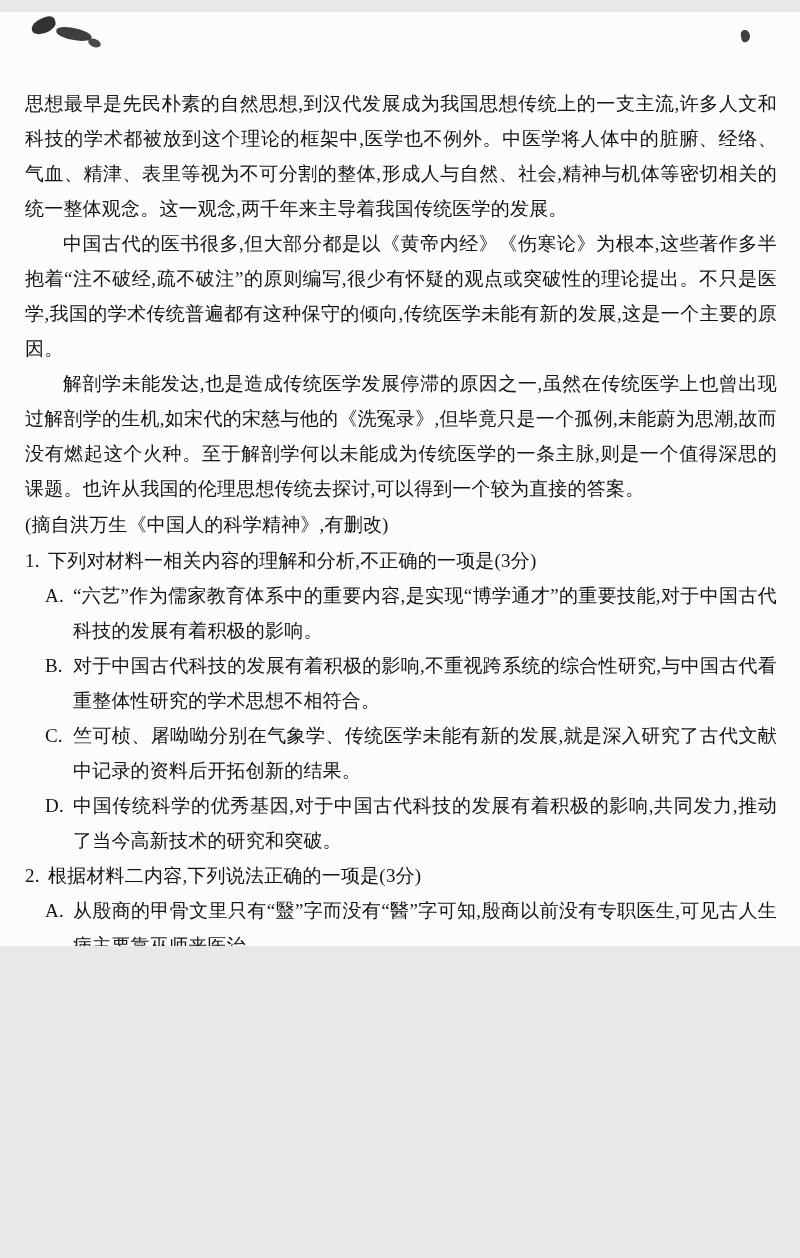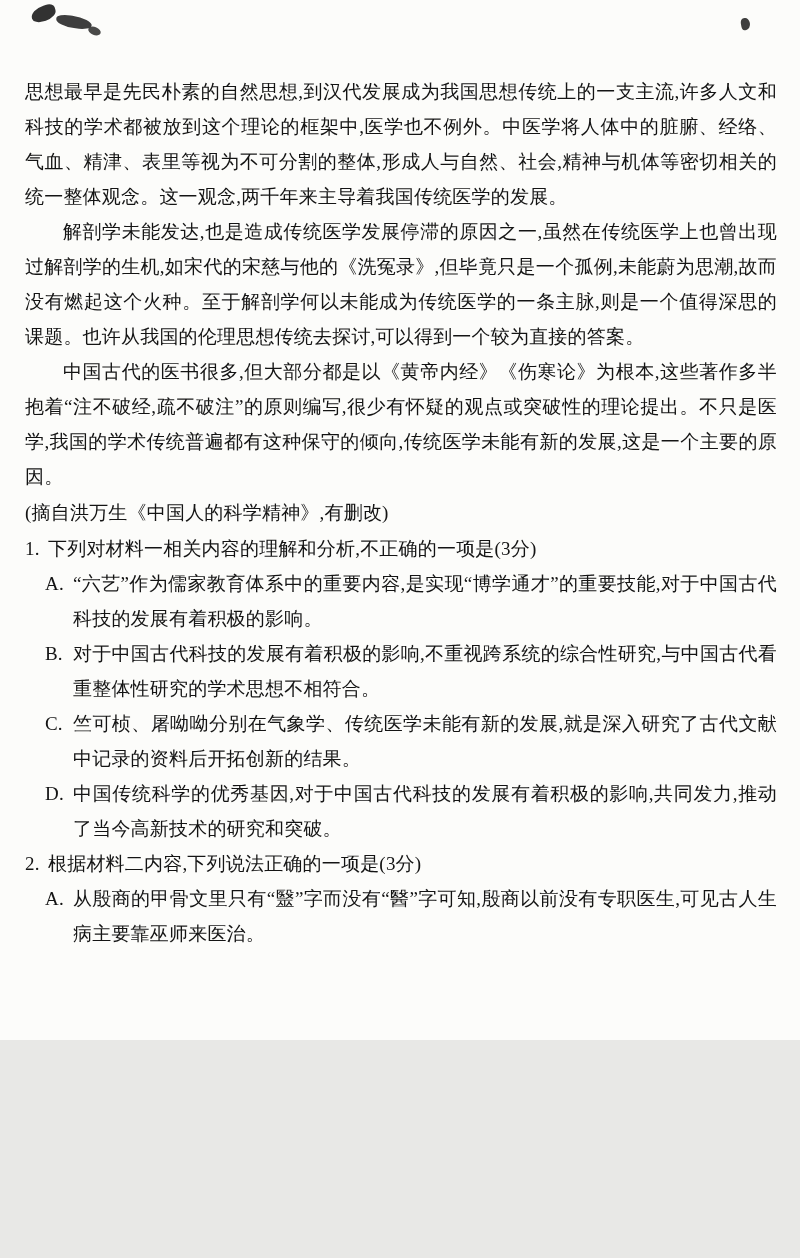--- a/index.html
+++ b/index.html
@@ -10,8 +10,8 @@
   .page {
     position: relative;
     width: 800px;
-    height: 1040px;
-    margin: 0 auto;
+    height: 934px;
+    margin: 12px auto;
     background: #fcfcfa;
     overflow: hidden;
     font-family: "Liberation Serif", "DejaVu Serif", serif;

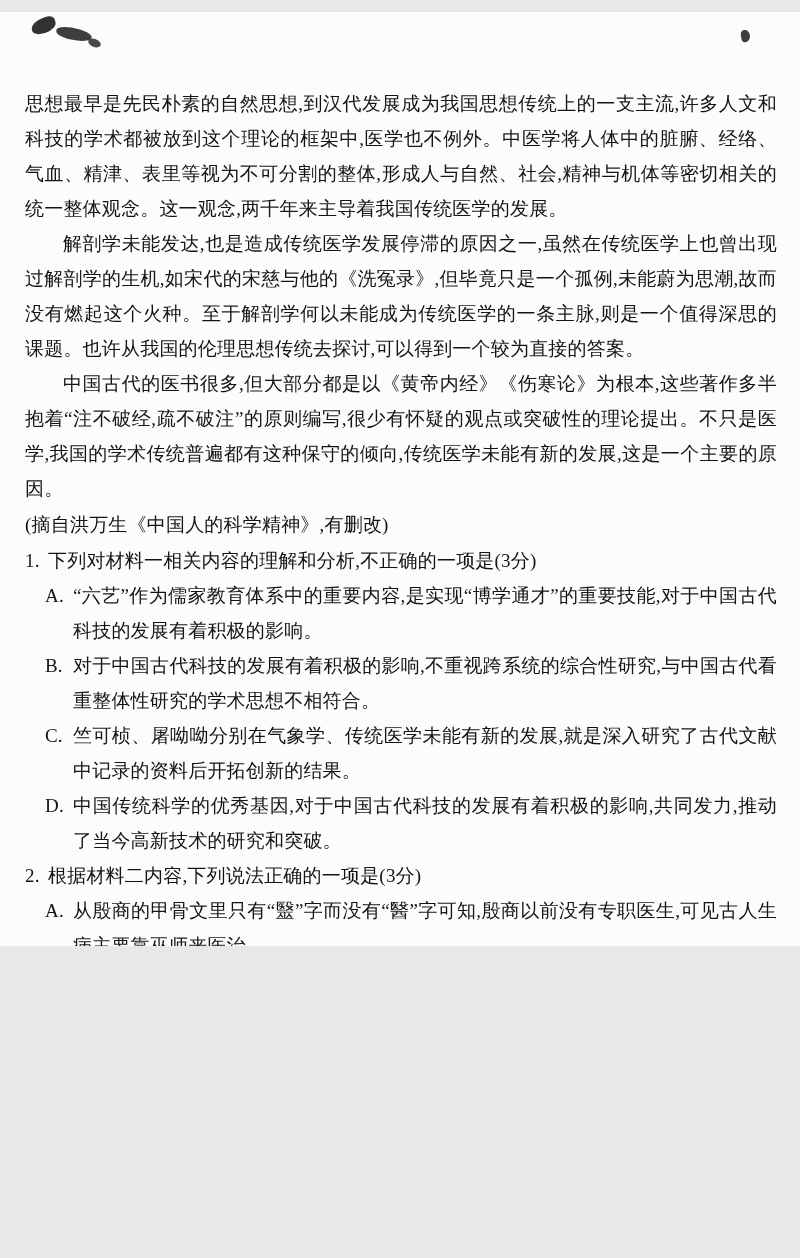--- a/index.html
+++ b/index.html
@@ -118,8 +118,8 @@
   <div class="content">
 
     <p class="para">思想最早是先民朴素的自然思想,到汉代发展成为我国思想传统上的一支主流,许多人文和科技的学术都被放到这个理论的框架中,医学也不例外。中医学将人体中的脏腑、经络、气血、精津、表里等视为不可分割的整体,形成人与自然、社会,精神与机体等密切相关的统一整体观念。这一观念,两千年来主导着我国传统医学的发展。</p>
+    <p class="para indent">中国古代的医书很多,但大部分都是以《黄帝内经》《伤寒论》为根本,这些著作多半抱着“注不破经,疏不破注”的原则编写,很少有怀疑的观点或突破性的理论提出。不只是医学,我国的学术传统普遍都有这种保守的倾向,传统医学未能有新的发展,这是一个主要的原因。</p>
     <p class="para indent">解剖学未能发达,也是造成传统医学发展停滞的原因之一,虽然在传统医学上也曾出现过解剖学的生机,如宋代的宋慈与他的《洗冤录》,但毕竟只是一个孤例,未能蔚为思潮,故而没有燃起这个火种。至于解剖学何以未能成为传统医学的一条主脉,则是一个值得深思的课题。也许从我国的伦理思想传统去探讨,可以得到一个较为直接的答案。</p>
-    <p class="para indent">中国古代的医书很多,但大部分都是以《黄帝内经》《伤寒论》为根本,这些著作多半抱着“注不破经,疏不破注”的原则编写,很少有怀疑的观点或突破性的理论提出。不只是医学,我国的学术传统普遍都有这种保守的倾向,传统医学未能有新的发展,这是一个主要的原因。</p>
 
     <p class="para attribution">(摘自洪万生《中国人的科学精神》,有删改)</p>
 

